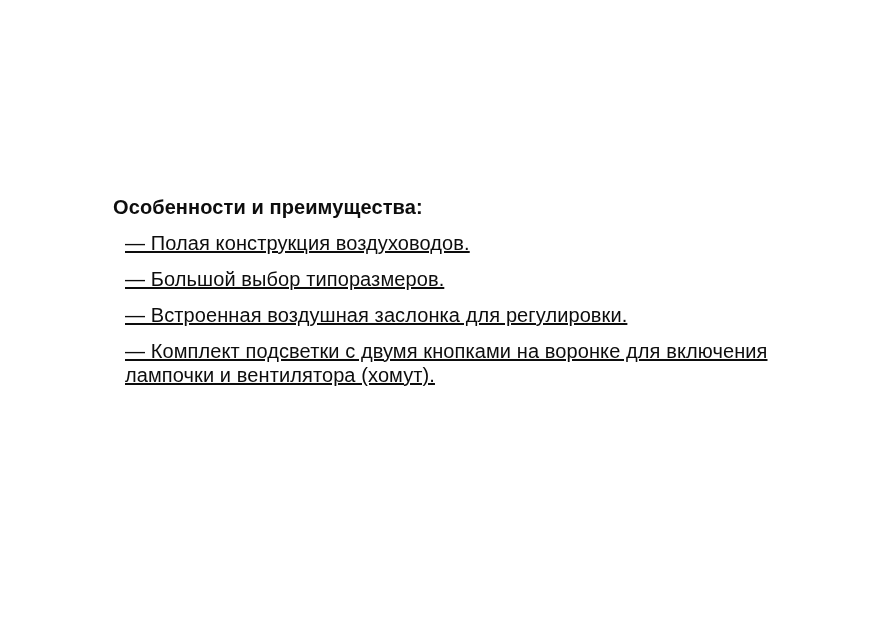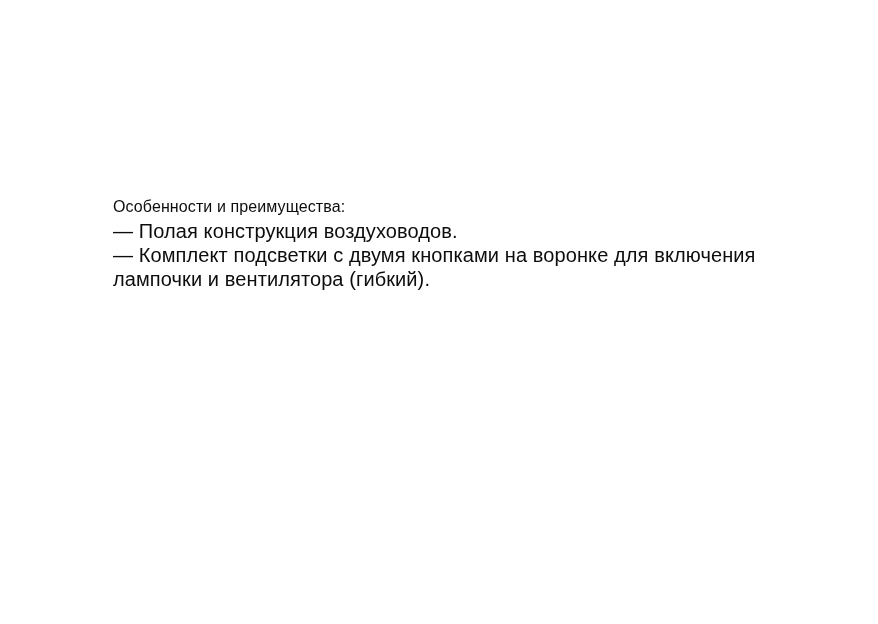--- a/index.html
+++ b/index.html
@@ -26,9 +26,9 @@
   }
   .features-heading {
     margin: 0;
-    font-size: 16px;
+    font-size: 20px;
     line-height: 24px;
-    font-weight: 400;
+    font-weight: 700;
   }
   .feature-item {
     margin: 0;

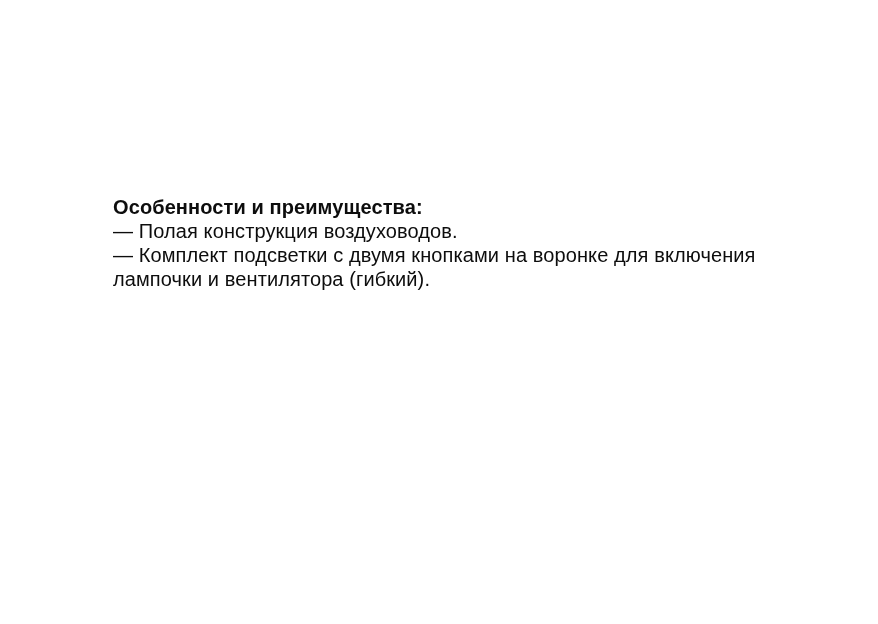--- a/index.html
+++ b/index.html
@@ -31,8 +31,9 @@
     font-weight: 700;
   }
   .feature-item {
-    margin: 0;
+    margin: 12px;
     white-space: pre-line; 
+    text-decoration: underline;
   }
 </style>
 </head>

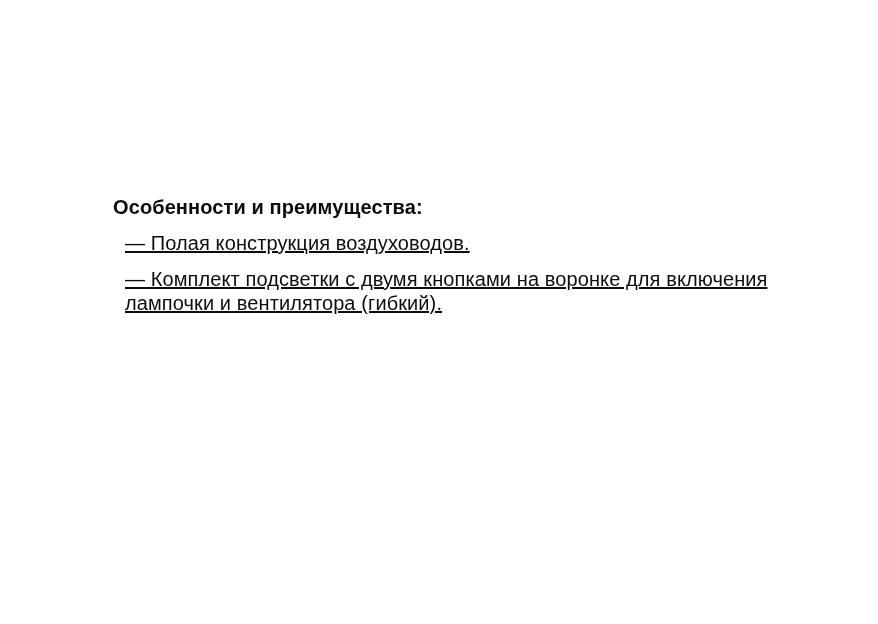--- a/index.html
+++ b/index.html
@@ -42,6 +42,7 @@
 <main class="description-block">
   <h2 class="features-heading">Особенности и преимущества:</h2>
   <p class="feature-item">— Полая конструкция воздуховодов.</p>
+  <p class="feature-item">— Большой выбор типоразмеров.</p>
   <p class="feature-item">— Комплект подсветки с двумя кнопками на воронке для включения
 лампочки и вентилятора (гибкий).</p>
 </main>

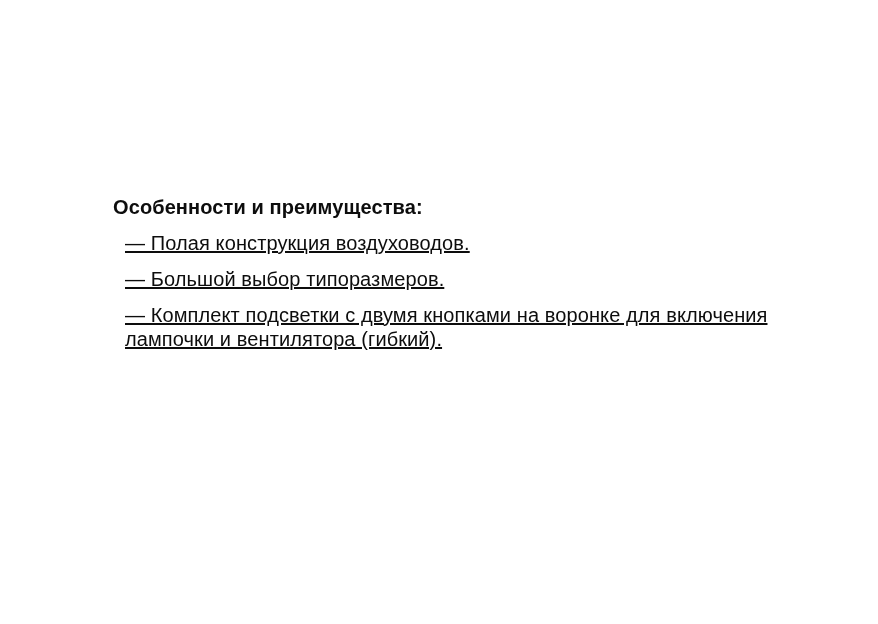--- a/index.html
+++ b/index.html
@@ -43,6 +43,7 @@
   <h2 class="features-heading">Особенности и преимущества:</h2>
   <p class="feature-item">— Полая конструкция воздуховодов.</p>
   <p class="feature-item">— Большой выбор типоразмеров.</p>
+  <p class="feature-item">— Встроенная воздушная заслонка для регулировки.</p>
   <p class="feature-item">— Комплект подсветки с двумя кнопками на воронке для включения
 лампочки и вентилятора (гибкий).</p>
 </main>

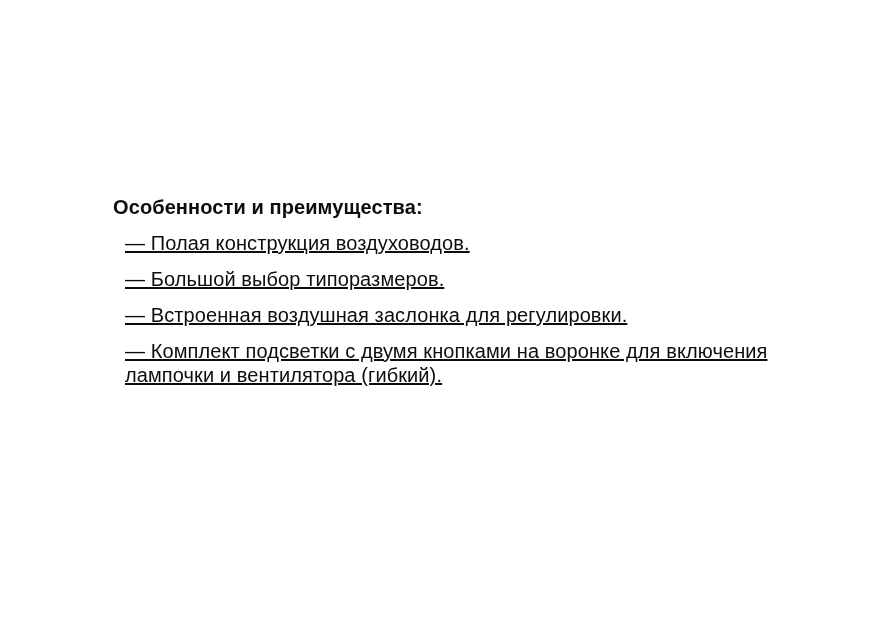--- a/index.html
+++ b/index.html
@@ -45,7 +45,7 @@
   <p class="feature-item">— Большой выбор типоразмеров.</p>
   <p class="feature-item">— Встроенная воздушная заслонка для регулировки.</p>
   <p class="feature-item">— Комплект подсветки с двумя кнопками на воронке для включения
-лампочки и вентилятора (гибкий).</p>
+лампочки и вентилятора (хомут).</p>
 </main>
 
 </body></html>

